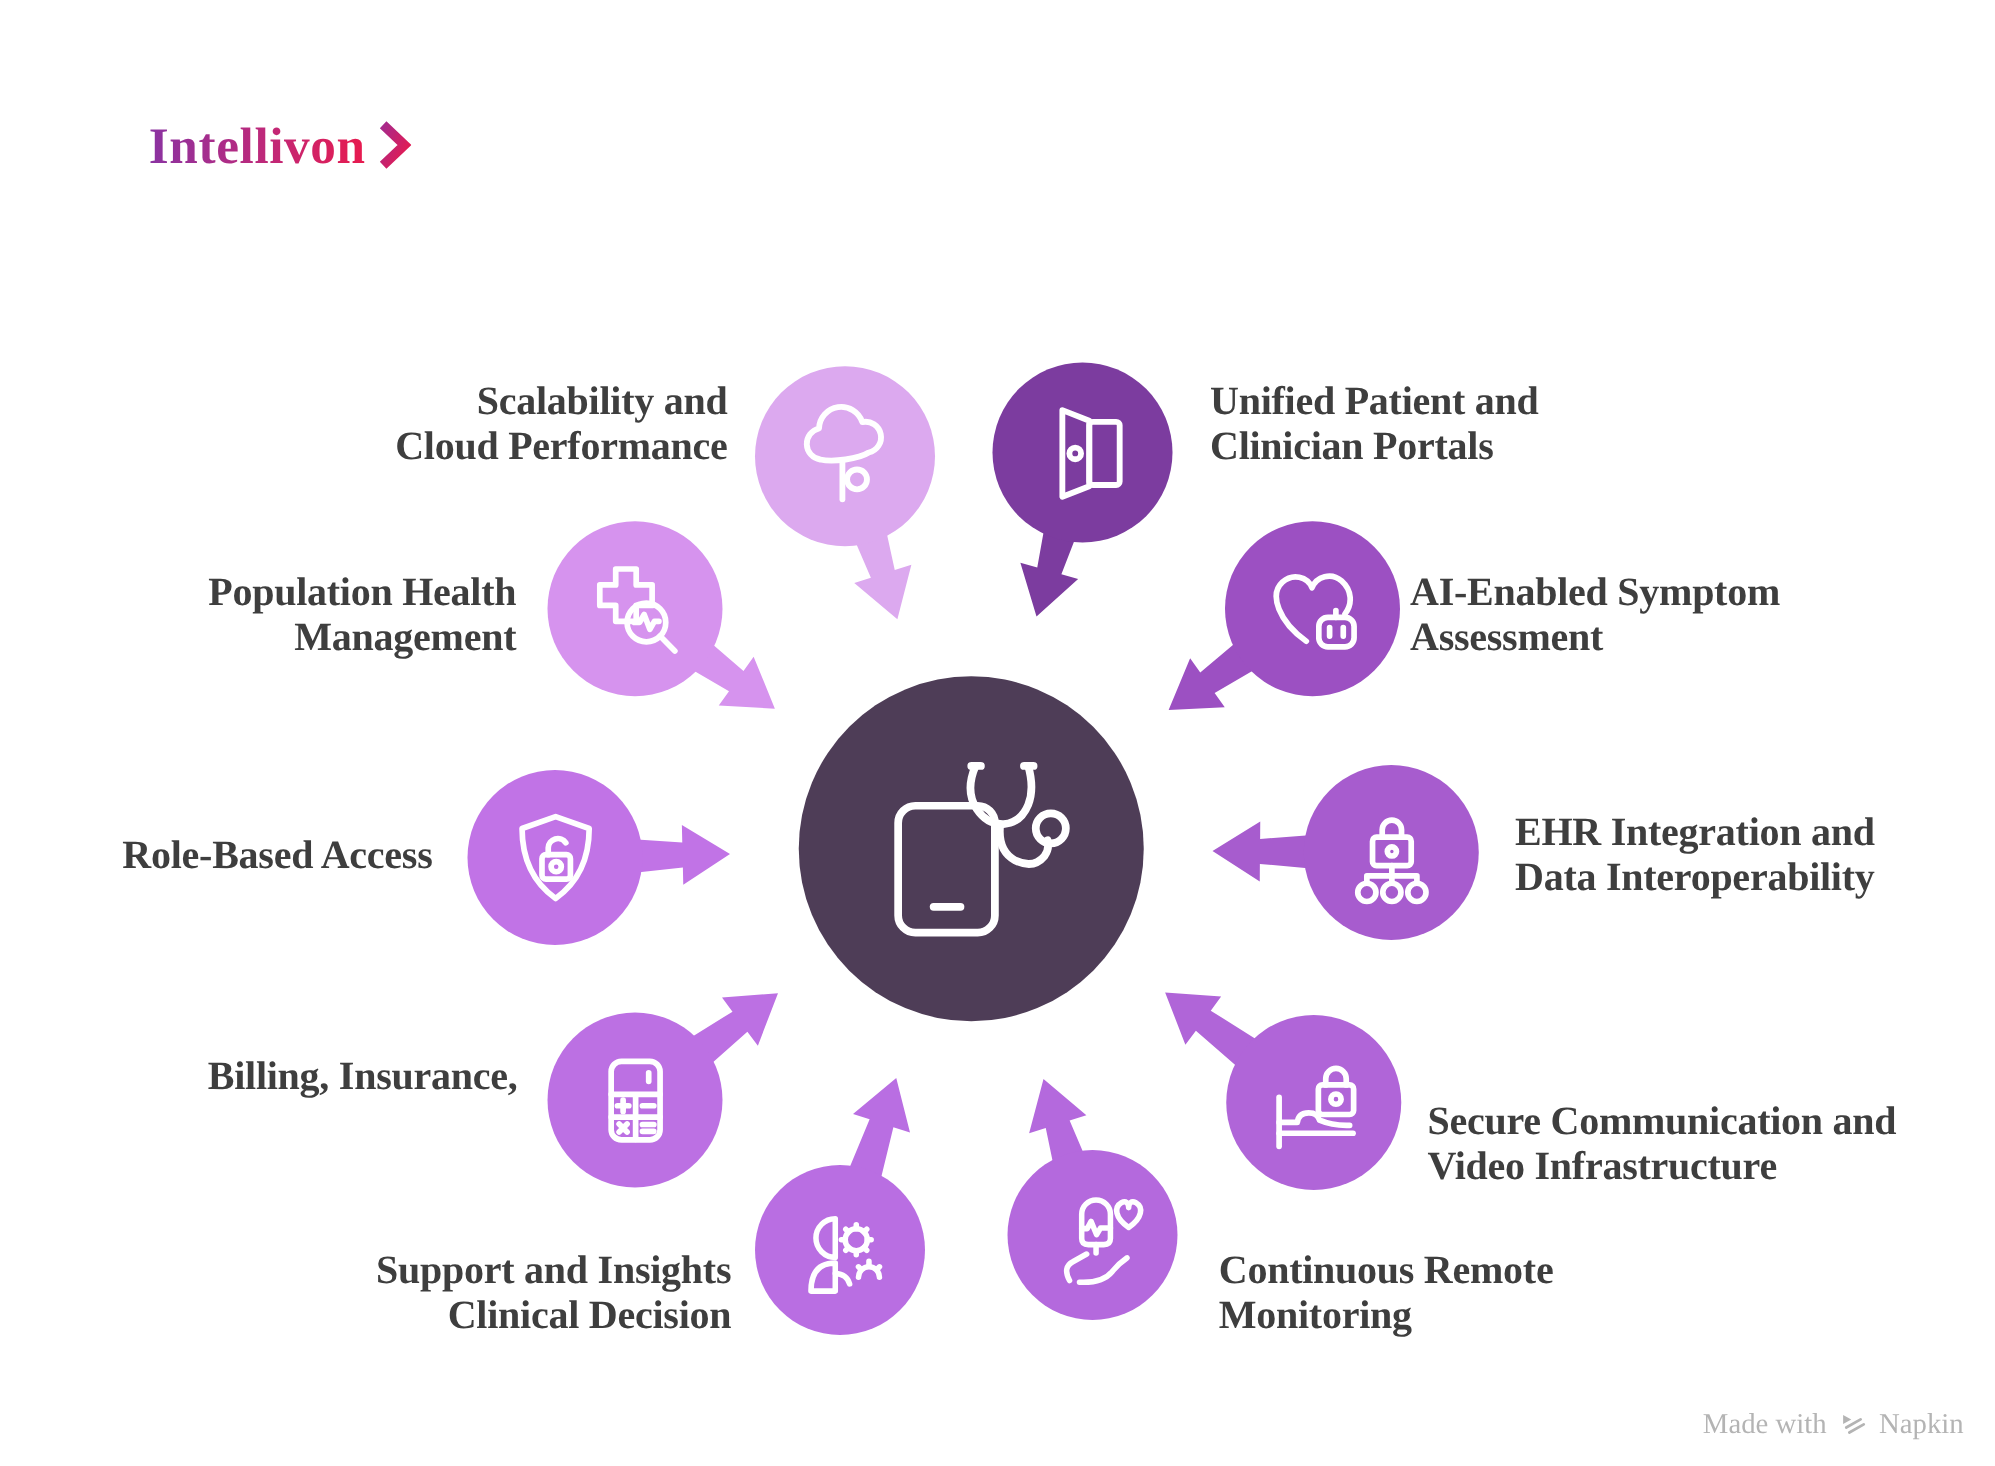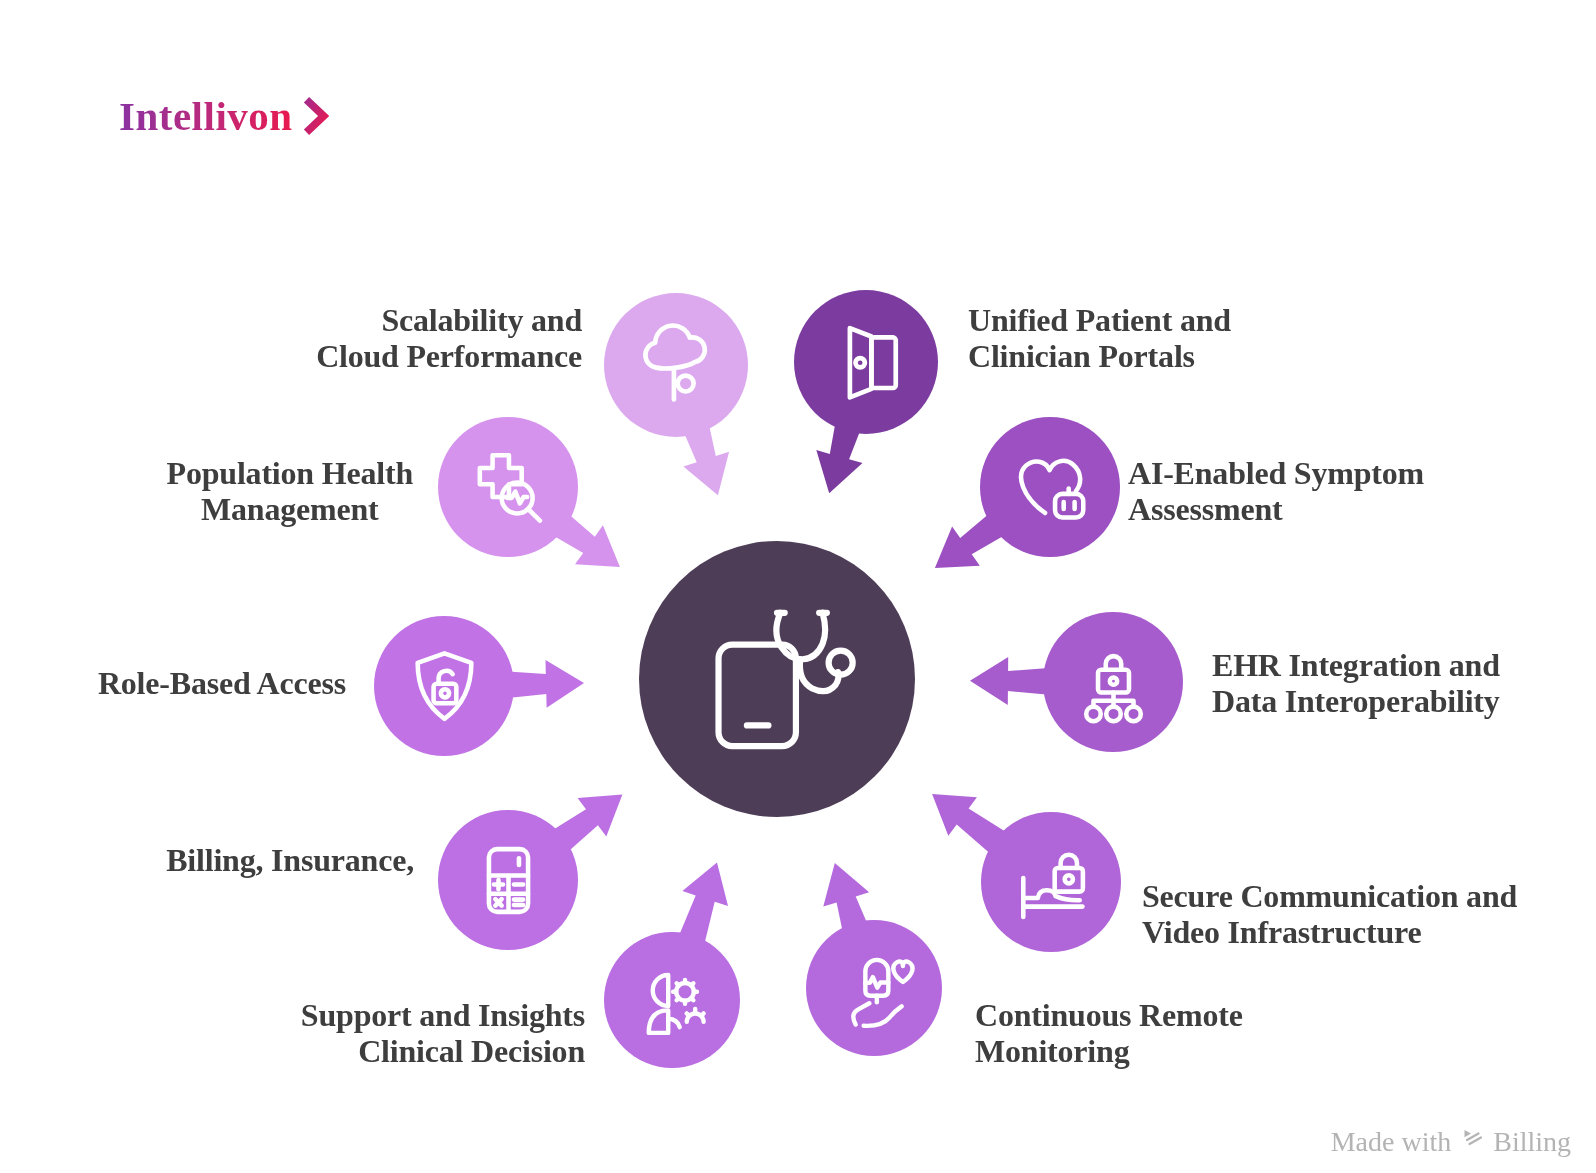--- a/index.html
+++ b/index.html
@@ -191,7 +191,7 @@
     <path d="M49 61.5 H53.5 L57.5 54.5 L62.5 67.5 L66.5 60.5 H70.5"></path>
         </svg>
       </div>
-      <div class="node-label align-right" style="right: 1183px; top: 455px; text-align: center;">
+      <div class="node-label align-right" style="right: 1183px; top: 455px;">
         <div>Population Health</div>
         <div>Management</div>
       </div>

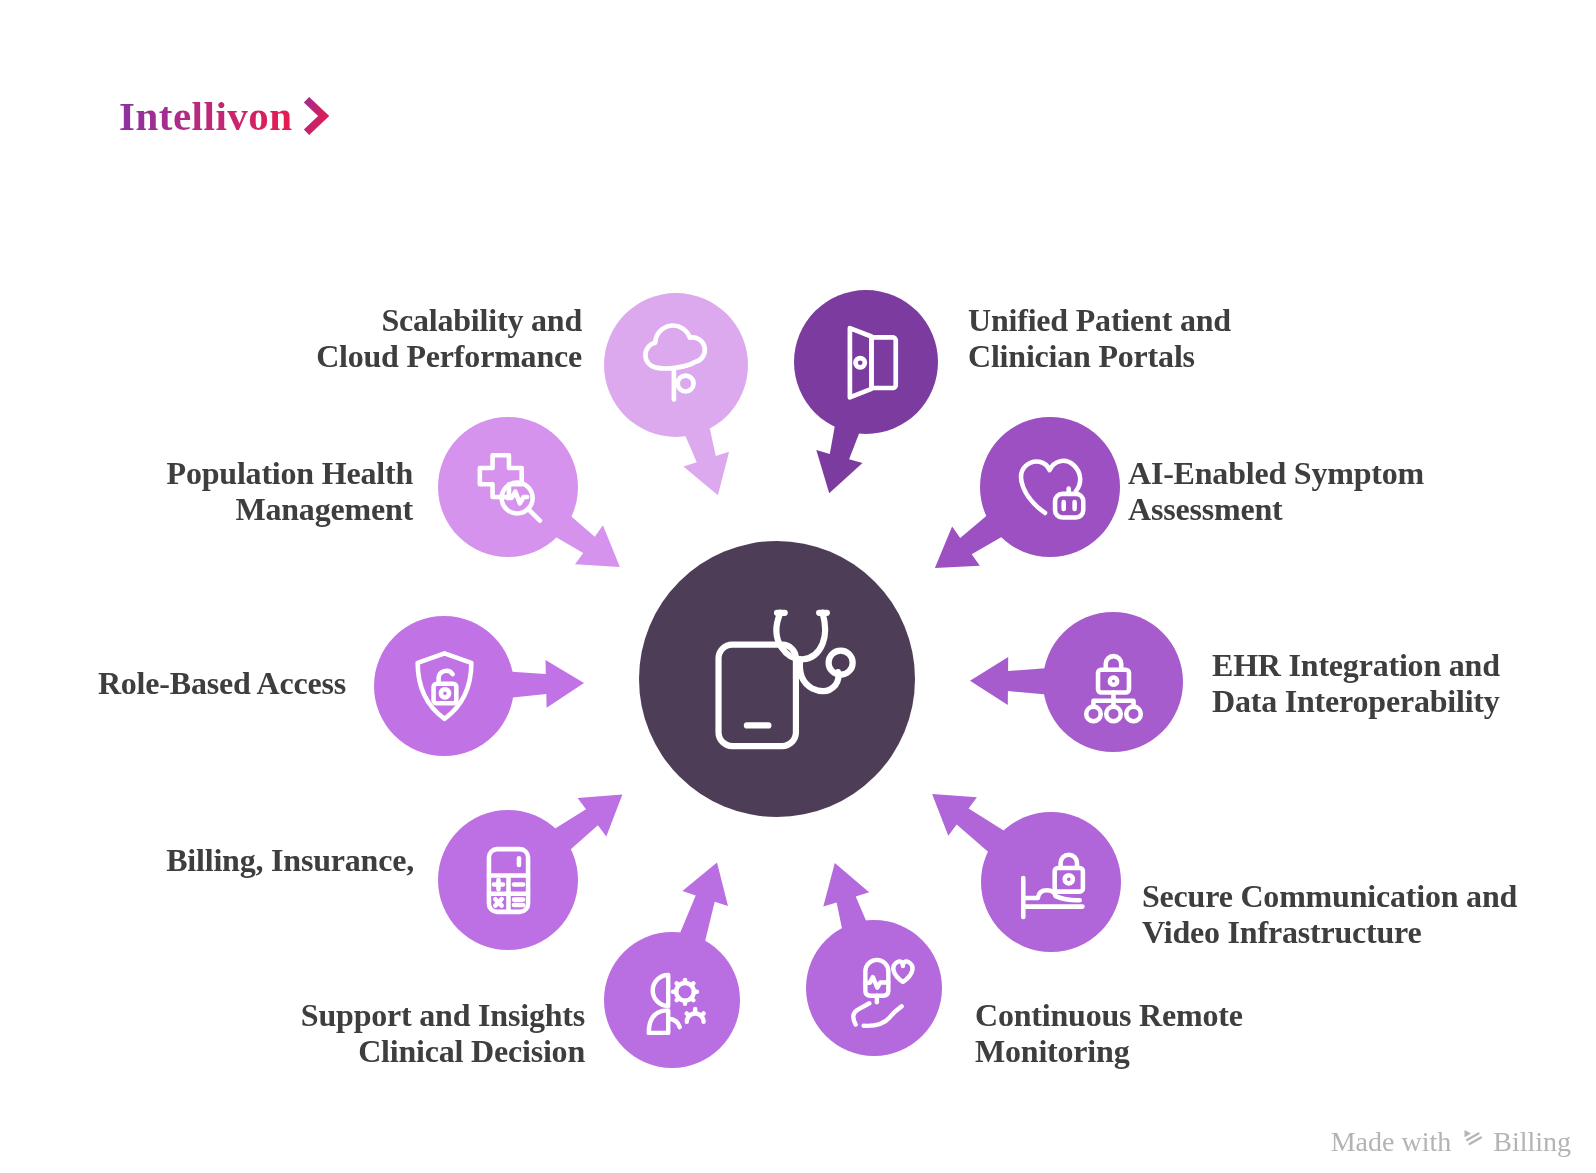--- a/index.html
+++ b/index.html
@@ -31,7 +31,7 @@
   .node-label div{white-space:nowrap;}
   .align-right{text-align:right;}
   
-  .footer{position:absolute;right:25px;top:1126px;display:flex;align-items:flex-start;gap:9px;color:#b4b4b4;font-size:28px;z-index:4;}
+  .footer{position:absolute;right:25px;top:1126px;display:flex;align-items:flex-end;gap:9px;color:#b4b4b4;font-size:23px;z-index:4;}
   .napkin-icon{width:24px;height:24px;}
 </style>
 </head>

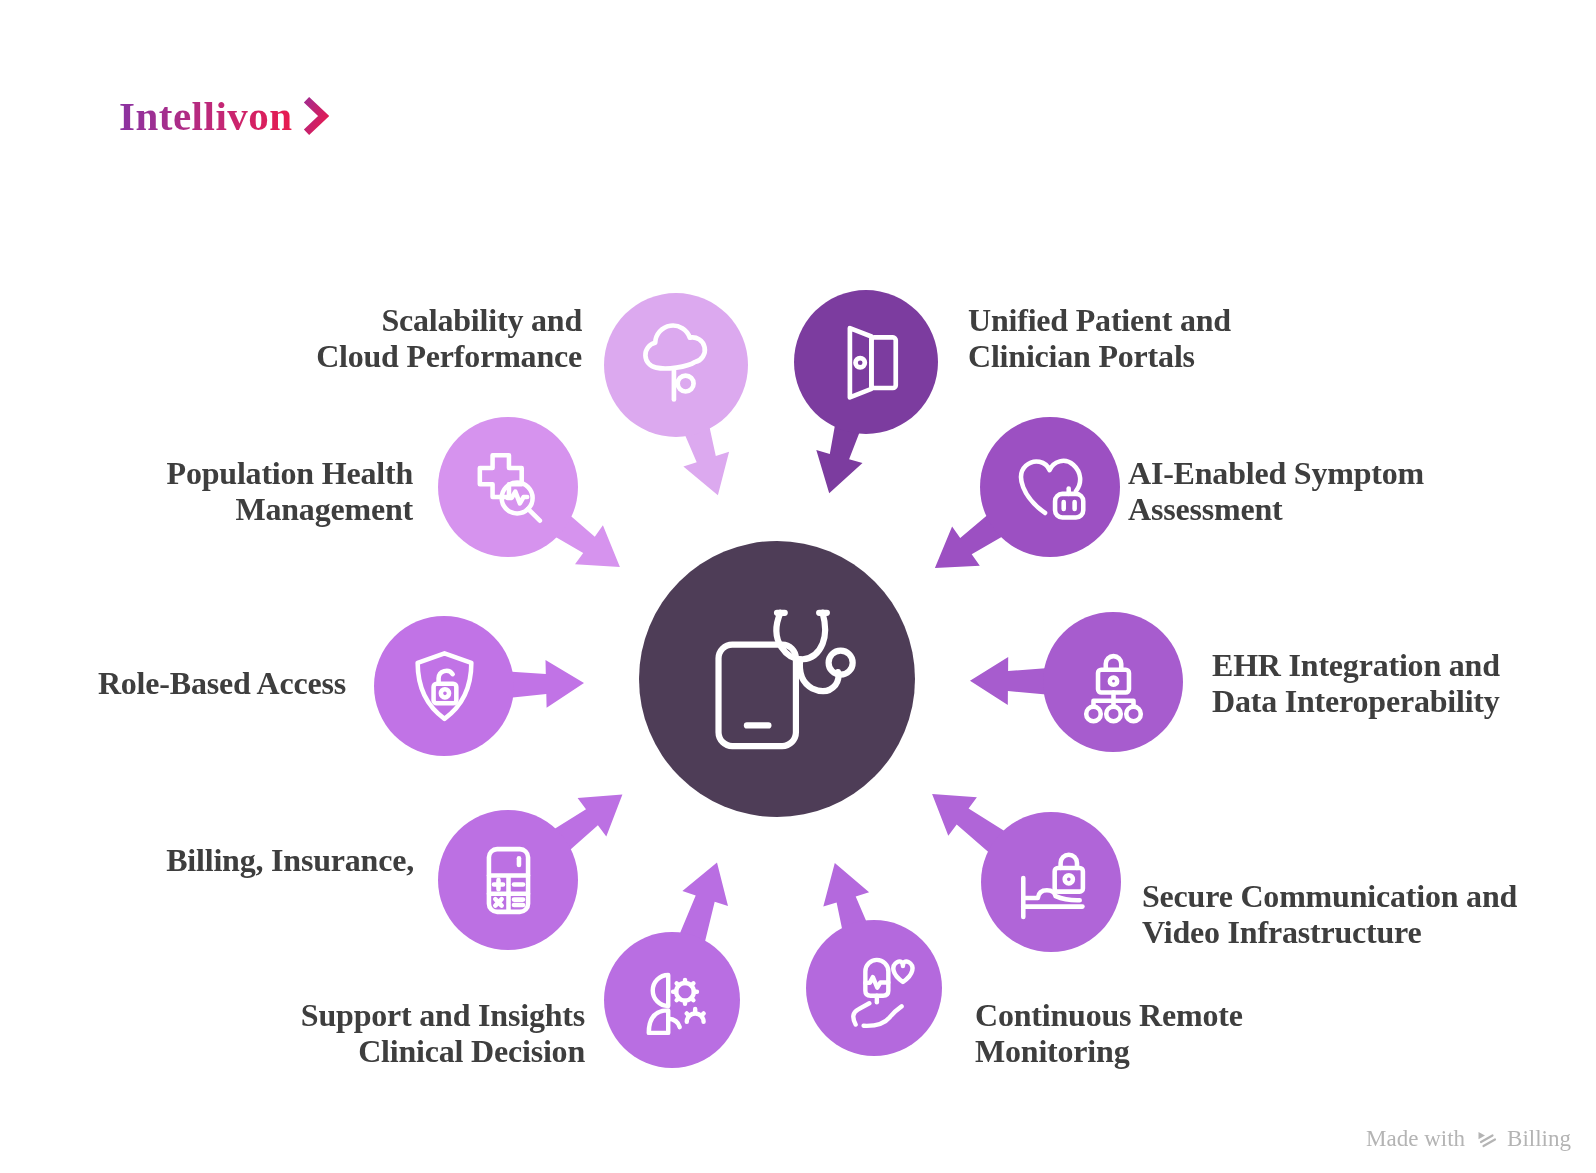--- a/index.html
+++ b/index.html
@@ -214,7 +214,7 @@
       <path d="M7 14 L18.5 7.5" stroke="#b4b4b4" stroke-width="2.2" fill="none" stroke-linecap="round"></path>
       <path d="M9.5 18 L21 11.5" stroke="#b4b4b4" stroke-width="2.2" fill="none" stroke-linecap="round"></path>
     </svg>
-    <span>Billing</span>
+    <span>Napkin</span>
   </div>
 
 </div>

